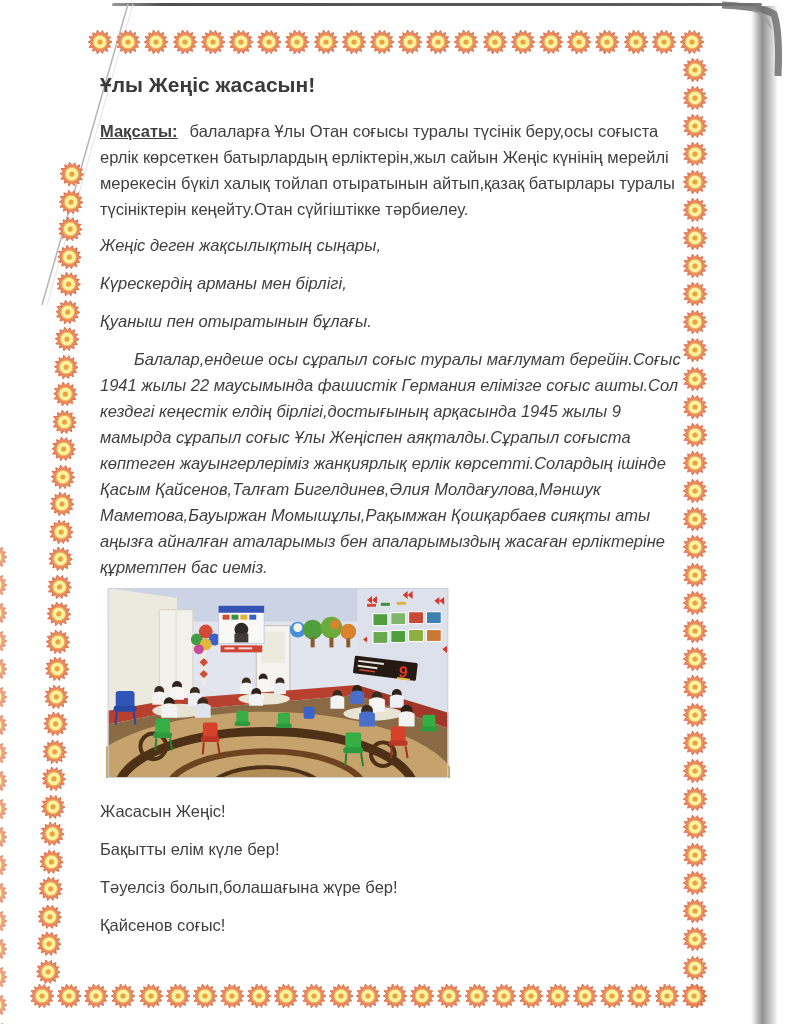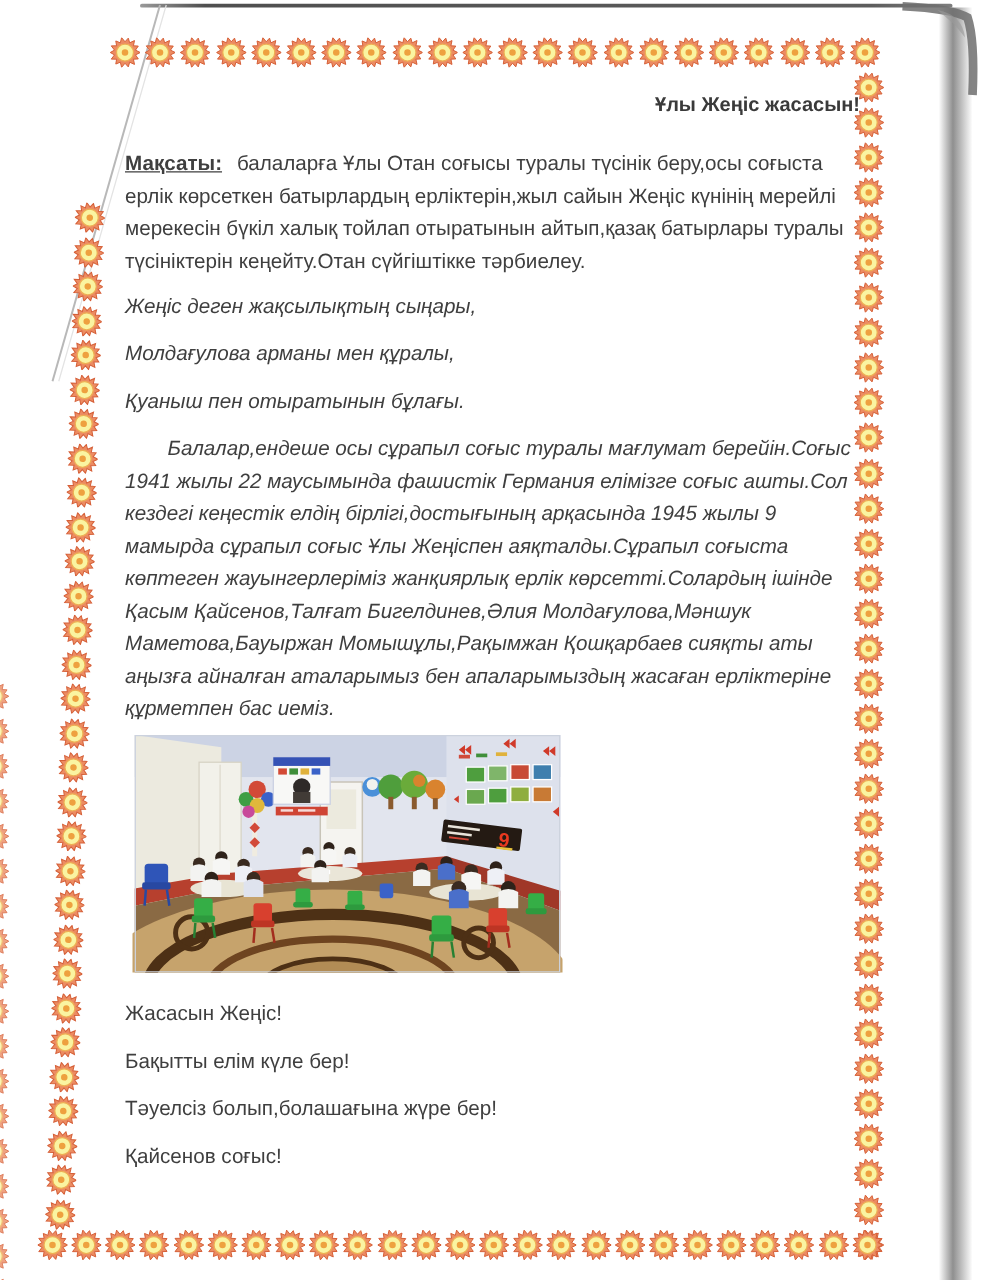--- a/index.html
+++ b/index.html
@@ -27,7 +27,7 @@
 
   
   .content{position:absolute;left:100px;top:72px;width:588px;font-size:16.5px;line-height:26px;}
-  .content h1{font-size:16px;line-height:26px;text-align:right;margin:0 0 20px;color:#3a3a3a;font-weight:bold;}
+  .content h1{font-size:21px;line-height:26px;text-align:left;margin:0 0 20px;color:#3a3a3a;font-weight:bold;}
   .goal{margin:0 0 10px;}
   .goal b{margin-right:12px;text-decoration:underline;}
   .poem{margin:0 0 12px;font-style:italic;}

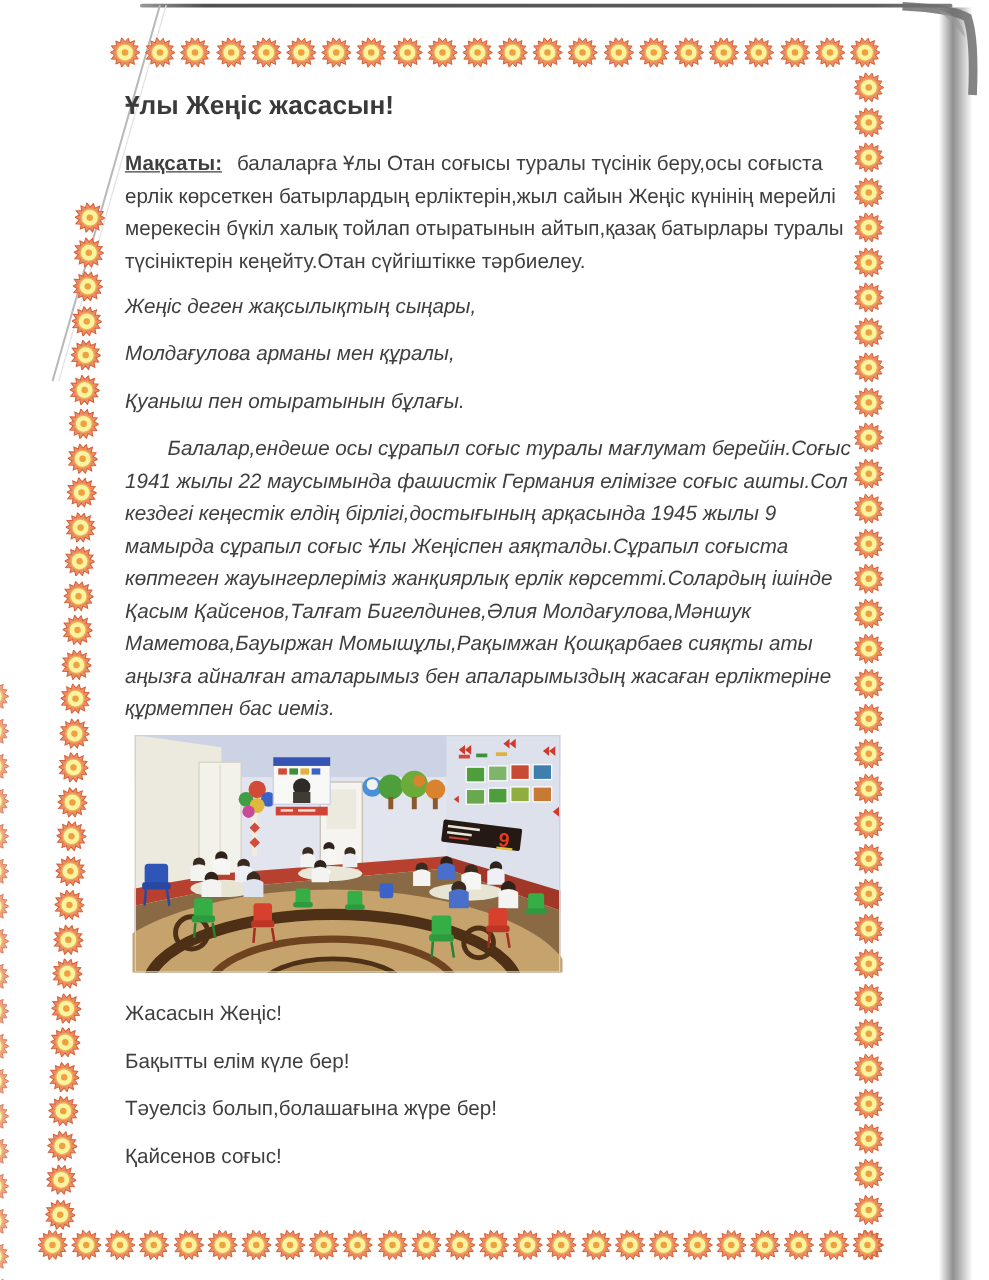--- a/index.html
+++ b/index.html
@@ -713,7 +713,7 @@
     <p class="goal"><b>Мақсаты:</b><span>балаларға Ұлы Отан соғысы туралы түсінік беру,осы соғыста ерлік көрсеткен батырлардың ерліктерін,жыл сайын Жеңіс күнінің мерейлі мерекесін бүкіл халық тойлап отыратынын айтып,қазақ батырлары туралы түсініктерін кеңейту.Отан сүйгіштікке тәрбиелеу.</span></p>
 
     <p class="poem">Жеңіс деген жақсылықтың сыңары,</p>
-    <p class="poem">Молдағулова арманы мен құралы,</p>
+    <p class="poem">Күрескердің арманы мен бірлігі,</p>
     <p class="poem">Қуаныш пен отыратынын бұлағы.</p>
 
     <p class="body-par">Балалар,ендеше осы сұрапыл соғыс туралы мағлумат берейін.Соғыс 1941 жылы 22 маусымында фашистік Германия елімізге соғыс ашты.Сол кездегі кеңестік елдің бірлігі,достығының арқасында 1945 жылы 9 мамырда сұрапыл соғыс Ұлы Жеңіспен аяқталды.Сұрапыл соғыста көптеген жауынгерлеріміз жанқиярлық ерлік көрсетті.Солардың ішінде Қасым Қайсенов,Талғат Бигелдинев,Әлия Молдағулова,Мәншук Маметова,Бауыржан Момышұлы,Рақымжан Қошқарбаев сияқты аты аңызға айналған аталарымыз бен апаларымыздың жасаған ерліктеріне құрметпен бас иеміз.</p>

